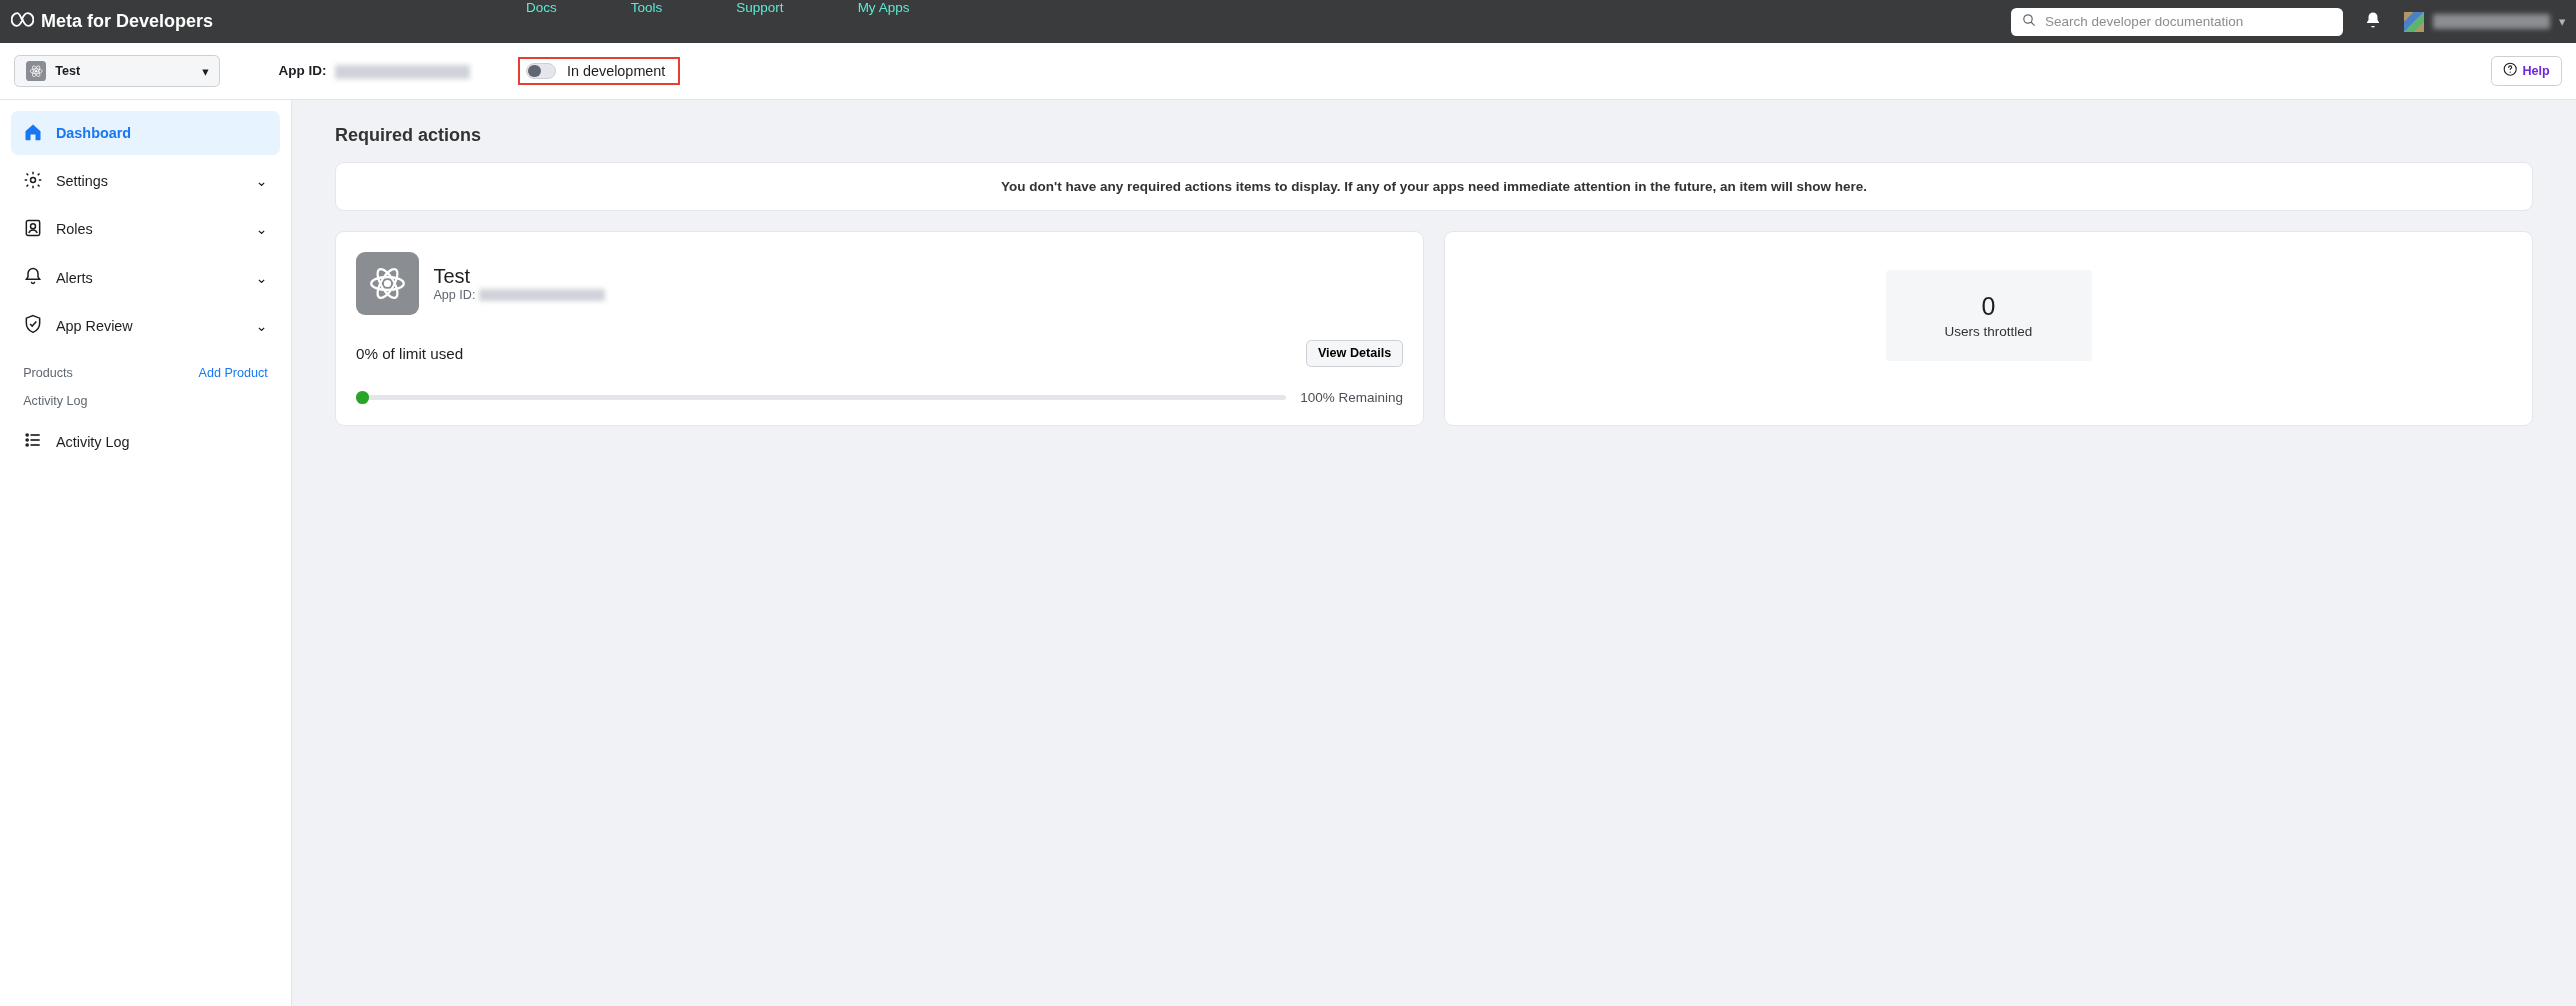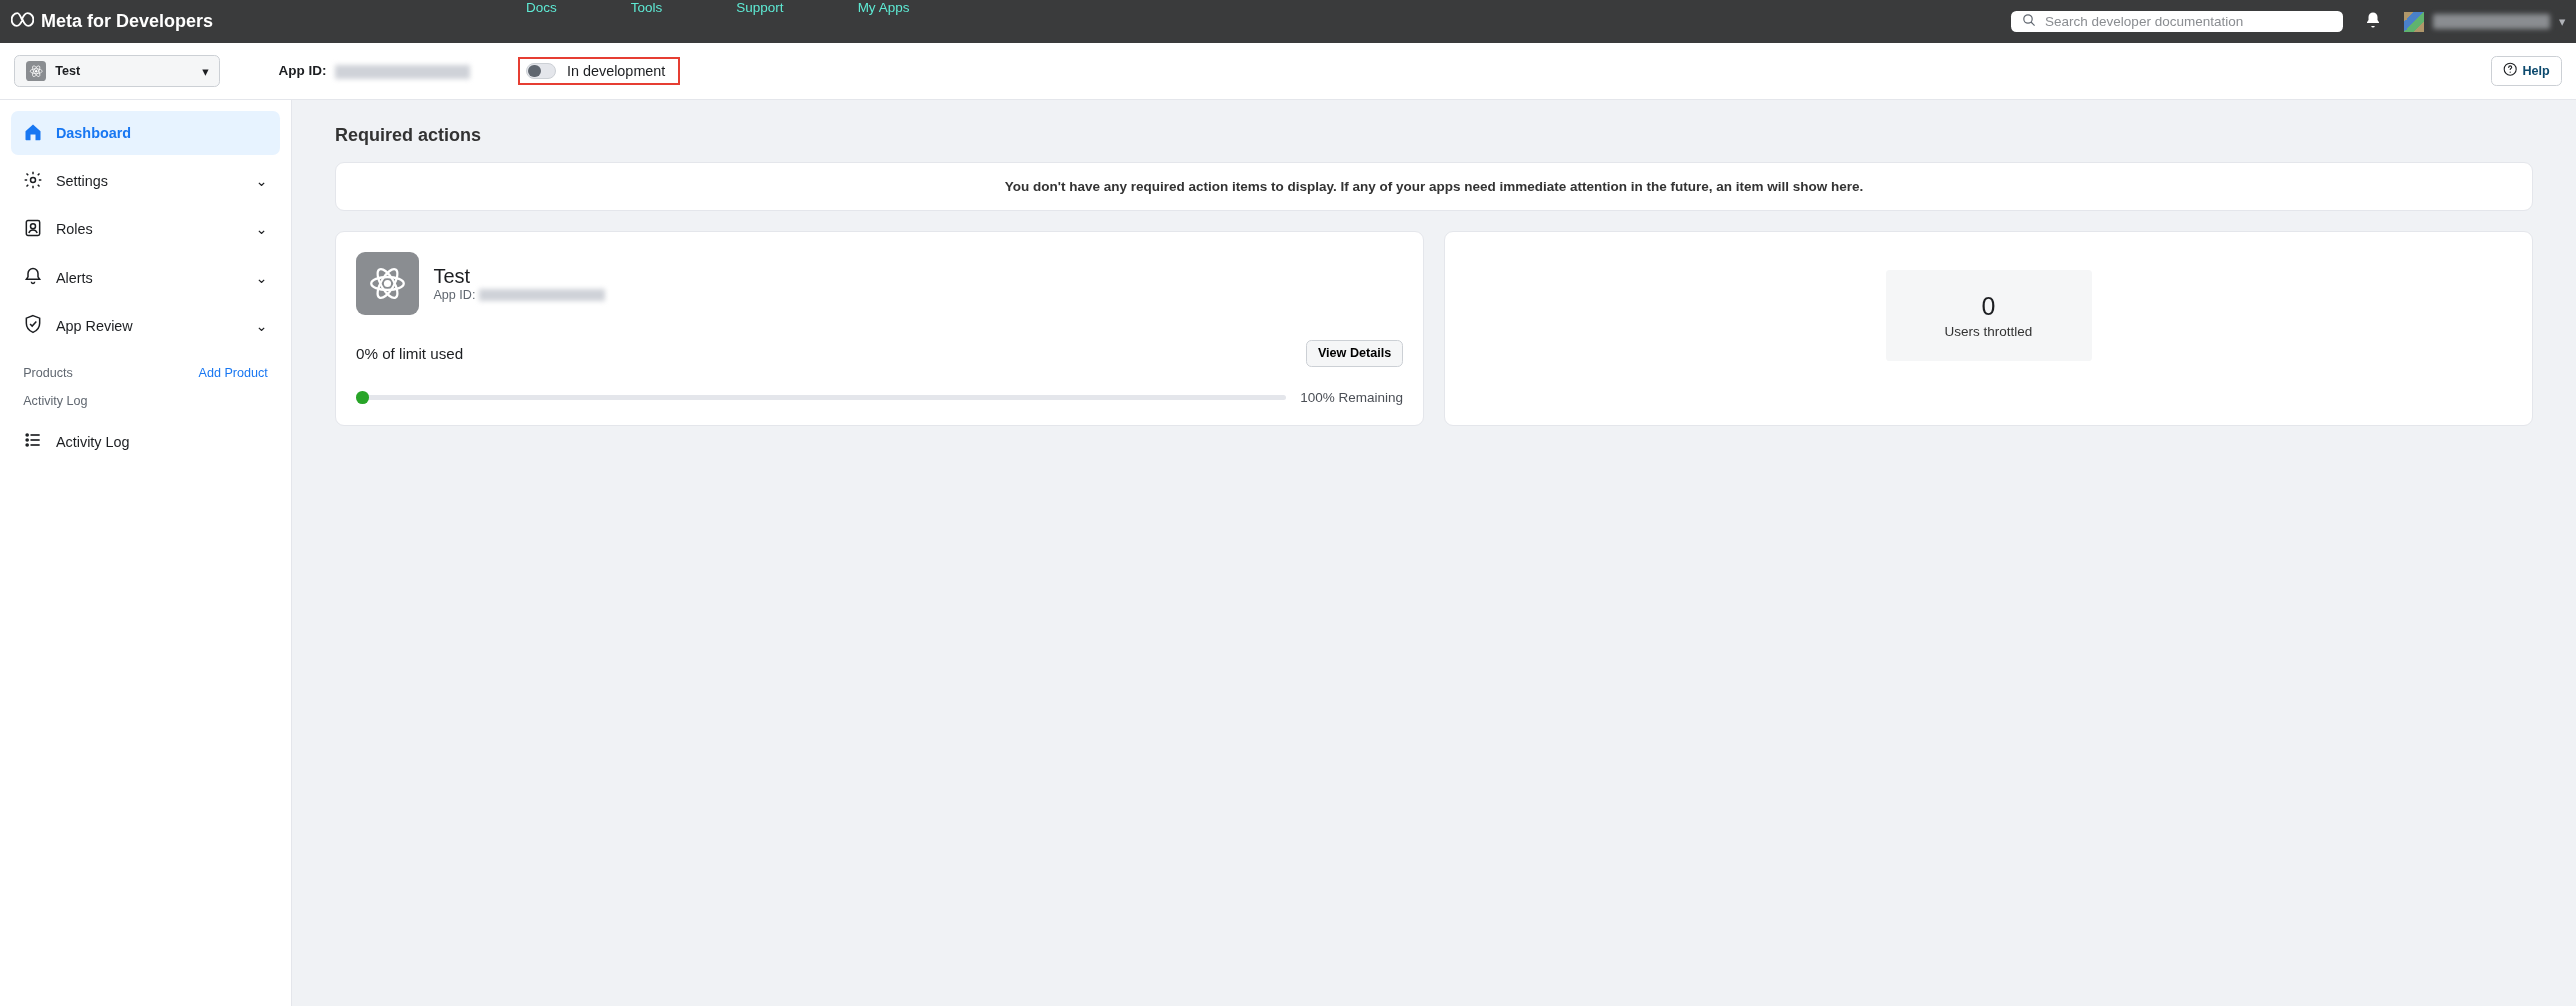--- a/index.html
+++ b/index.html
@@ -40,7 +40,7 @@
     background: #fff;
     border-radius: 5.4px;
     width: 332px;
-    height: 21px;
+    height: 28px;
     display: flex;
     align-items: center;
     padding: 0 10.8px;

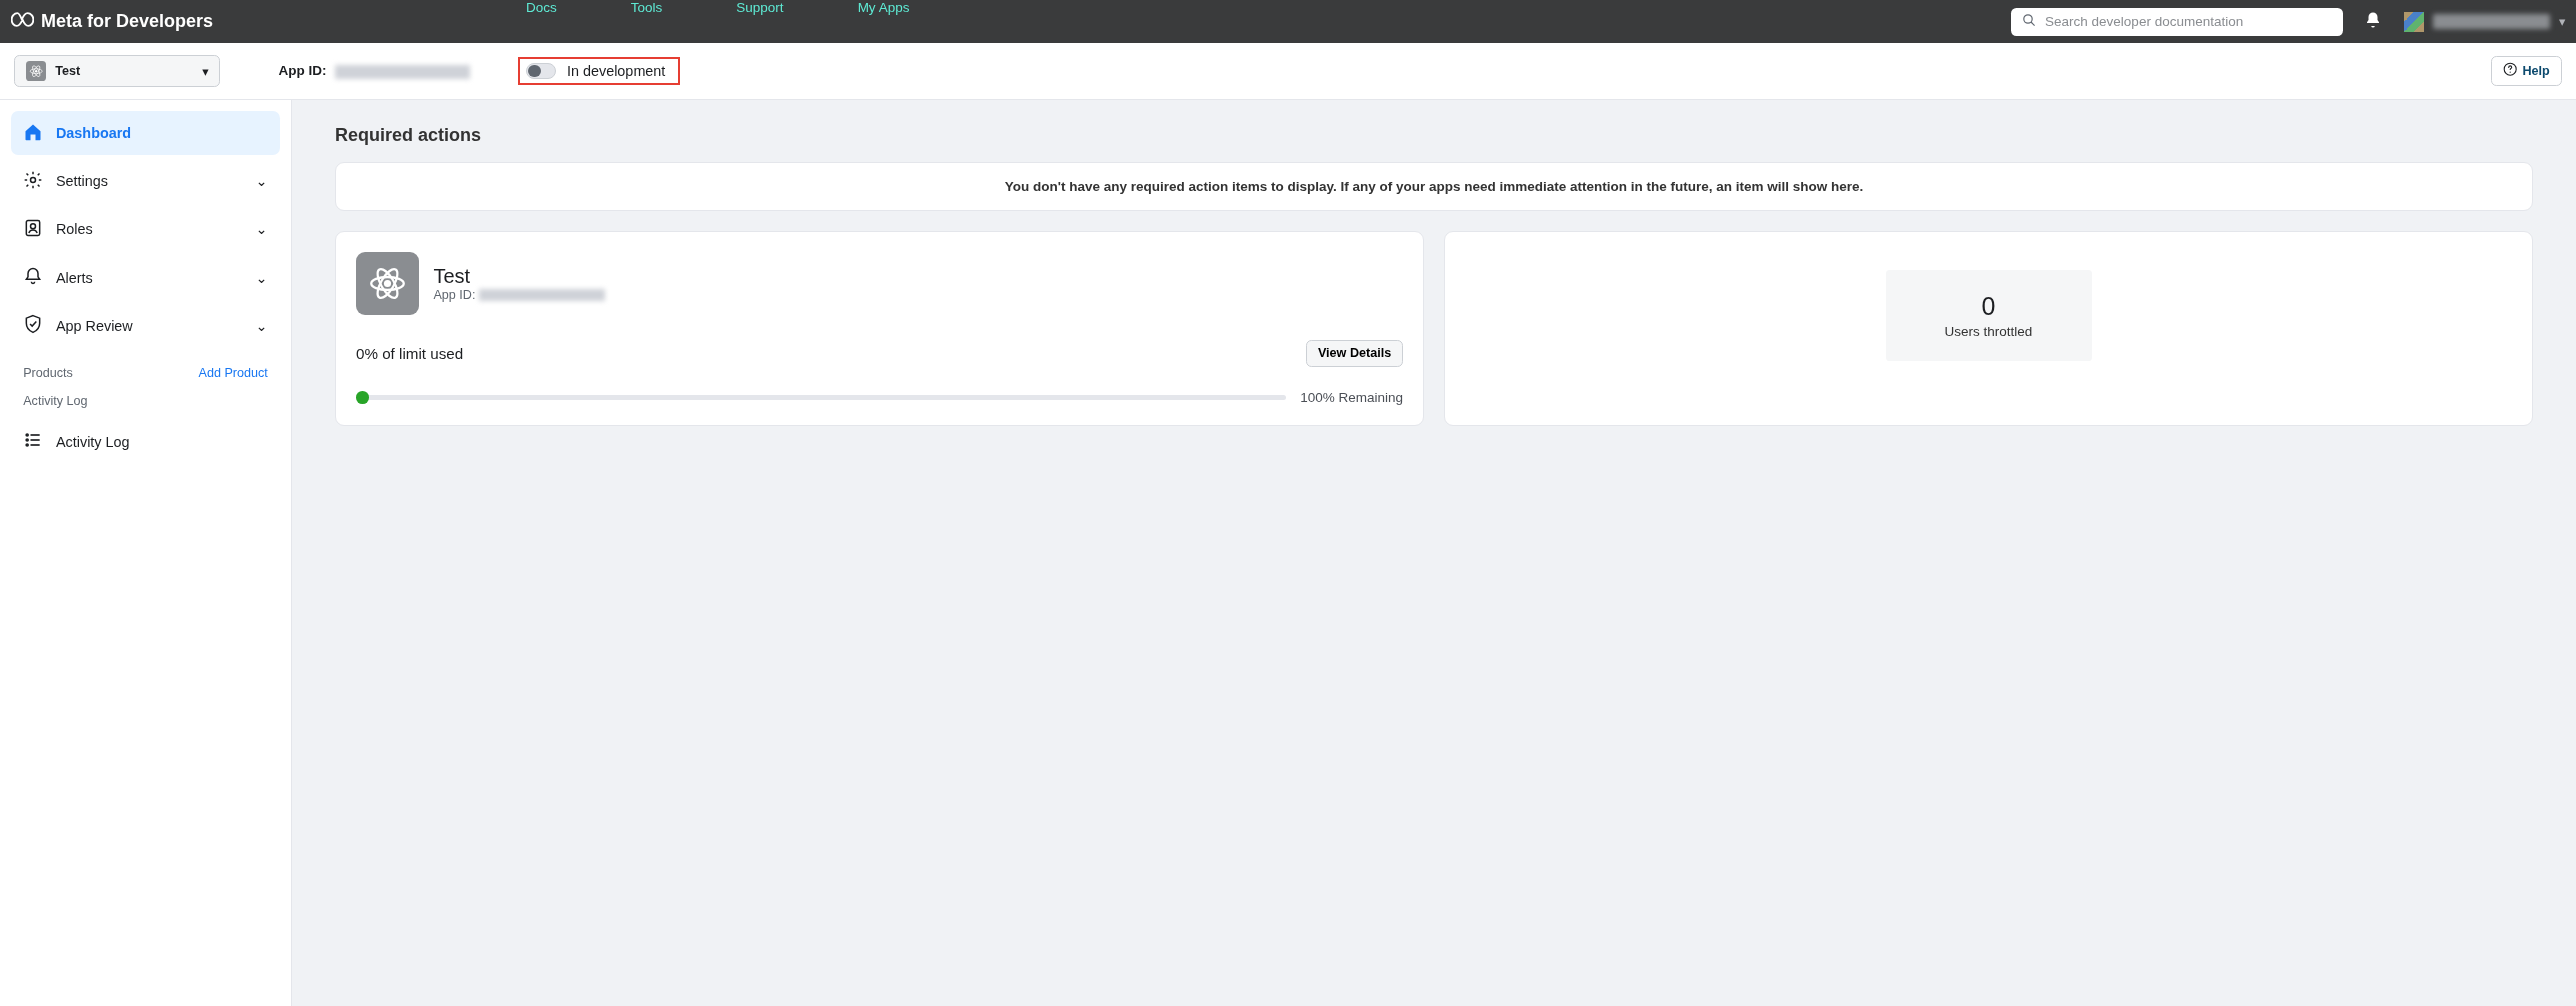--- a/index.html
+++ b/index.html
@@ -106,7 +106,7 @@
     border:0.9px solid #ccd0d5; border-radius:5.4px;
     padding:5.4px 10.8px; display:flex; align-items:center; gap:5.4px;
     background:#fff; cursor:pointer;
-    font-size:12.6px; font-weight:600; color:#0c4a6e;
+    font-size:12.6px; font-weight:600; color:#6d28d9;
   }
 
   

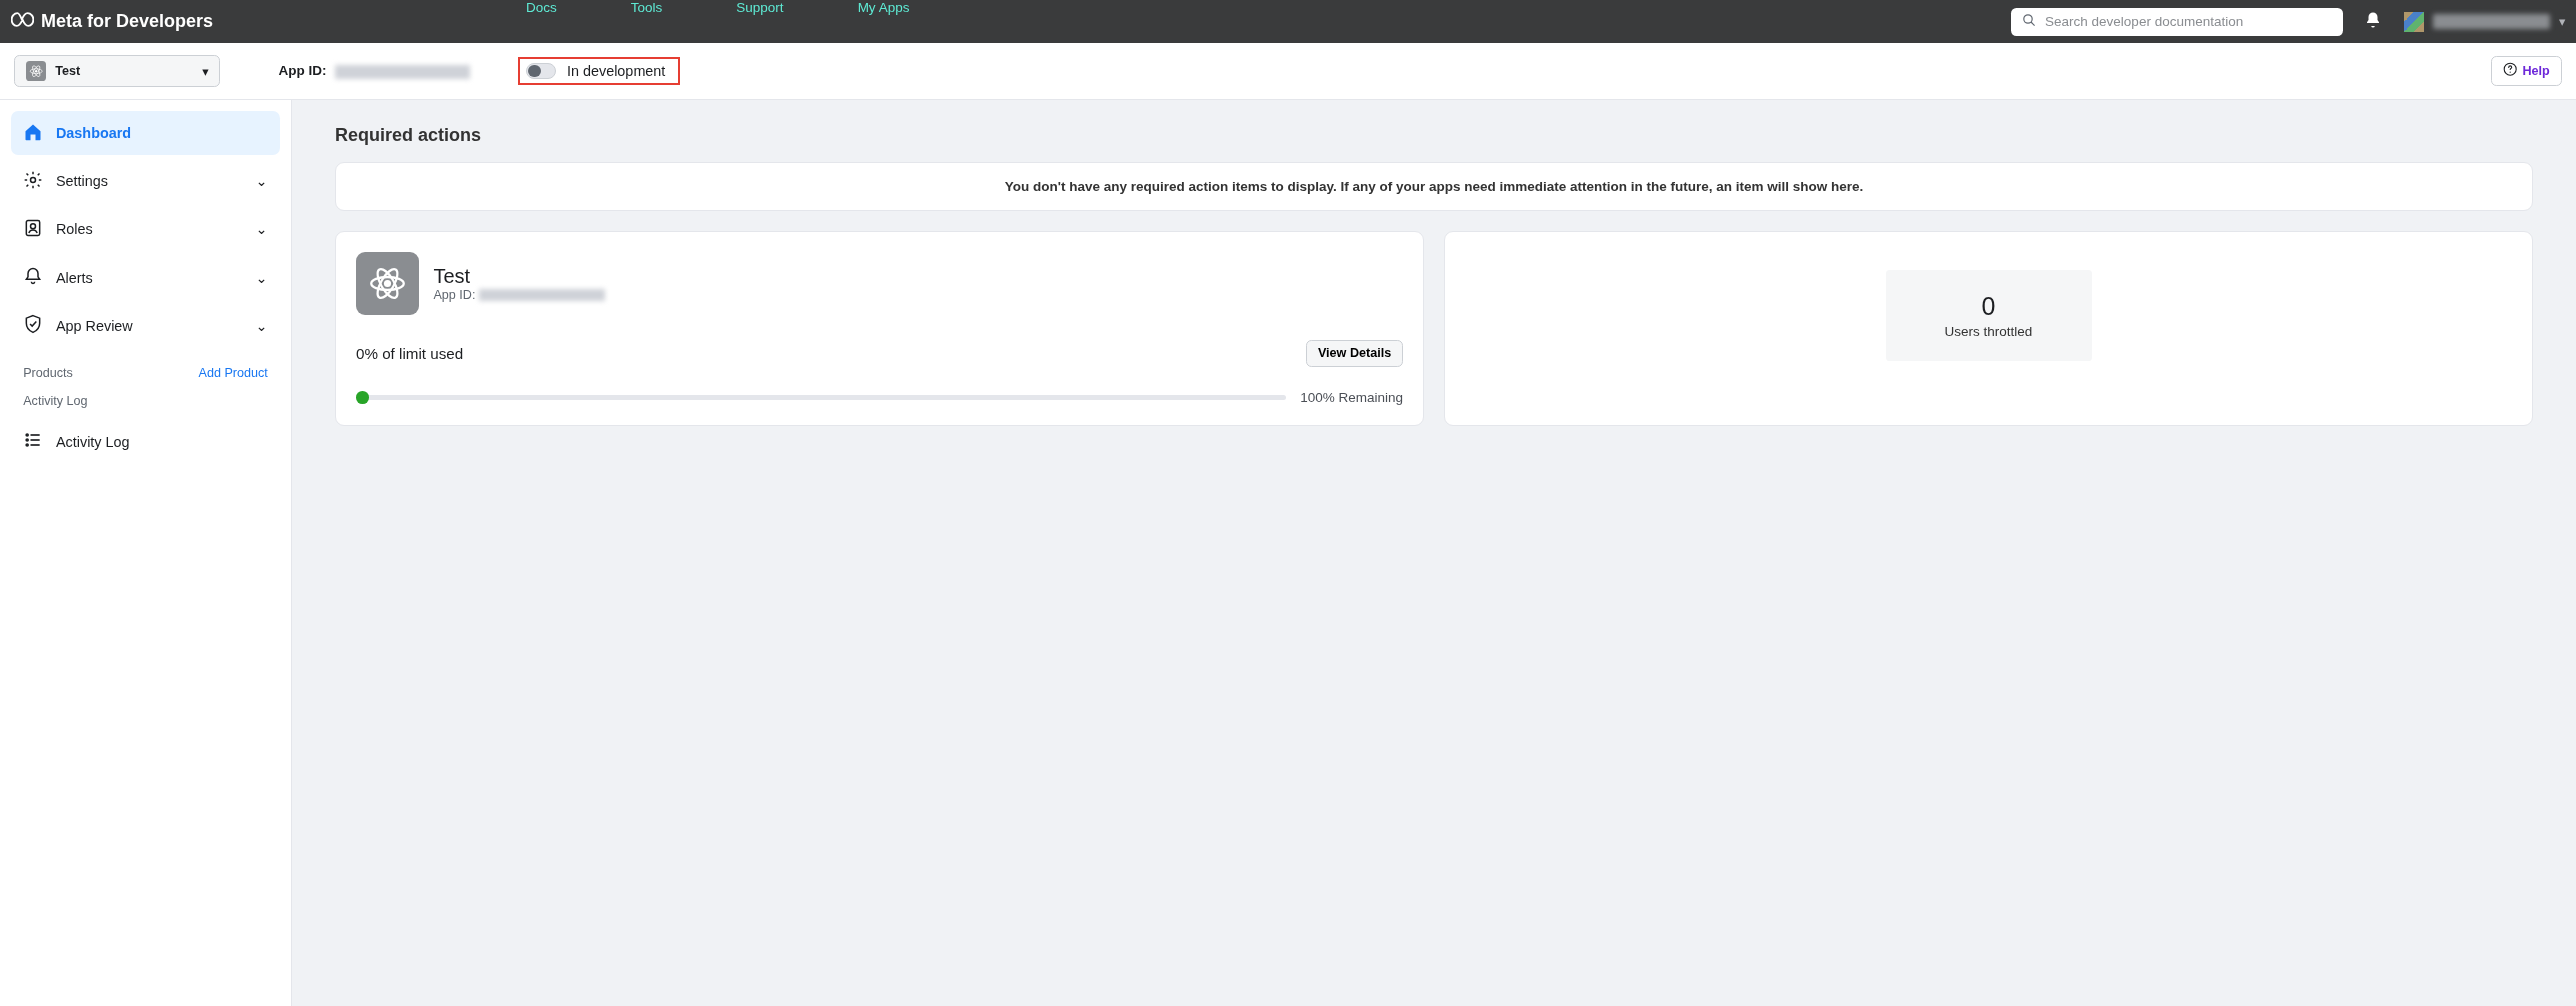--- a/index.html
+++ b/index.html
@@ -320,7 +320,7 @@
 
   <div class="content">
     <h2>Required actions</h2>
-    <div class="notice-card">You don't have any required action items to display. If any of your apps need immediate attention in the future, an item will show here.</div>
+    <div class="notice-card">You don't have any required actions items to display. If any of your apps need immediate attention in the future, an item will show here.</div>
 
     <div class="grid">
 

